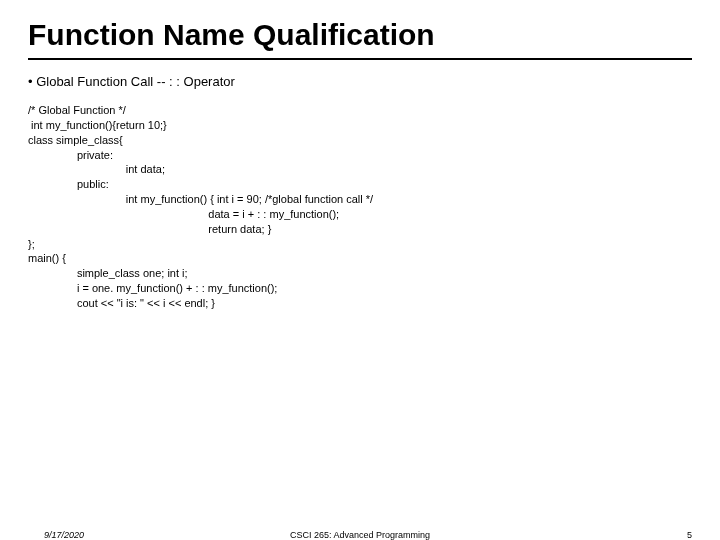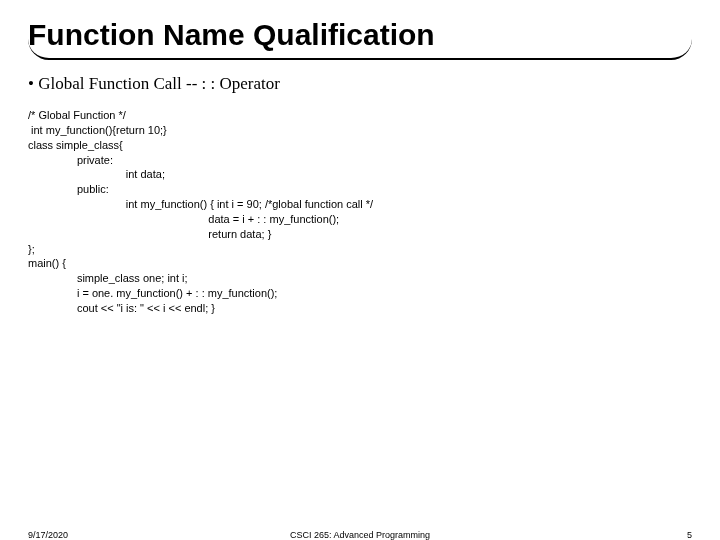--- a/index.html
+++ b/index.html
@@ -2,7 +2,7 @@
 <html><head>
 <meta charset="utf-8">
 <style>
-  * { margin: 0; padding: 0; box-sizing: border-box; border-radius: 30px; }
+  * { margin: 0; padding: 0; box-sizing: border-box; }
   html, body { width: 720px; height: 540px; background: #fff; font-family: Arial, Helvetica, sans-serif; color: #000; }
   .slide { position: relative; width: 720px; height: 540px; padding: 18px 28px 0 28px; }
   .title { font-size: 30px; font-weight: bold; padding-bottom: 6px; border-bottom: 2px solid #000; margin-bottom: 14px; }

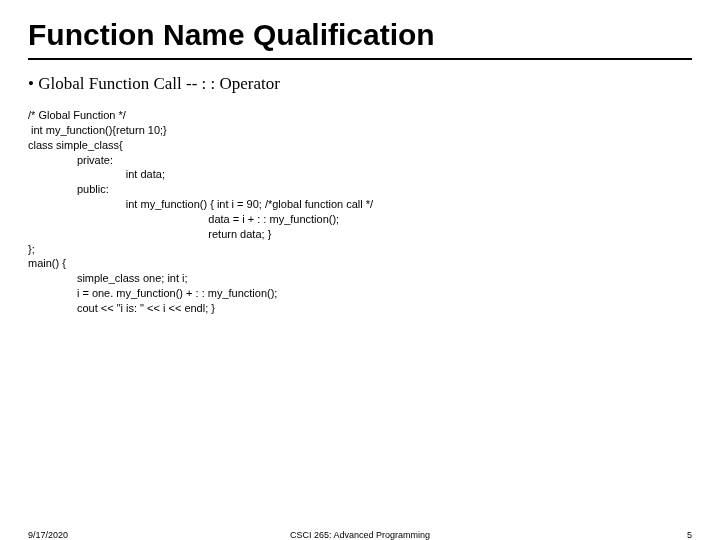--- a/index.html
+++ b/index.html
@@ -6,7 +6,7 @@
   html, body { width: 720px; height: 540px; background: #fff; font-family: Arial, Helvetica, sans-serif; color: #000; }
   .slide { position: relative; width: 720px; height: 540px; padding: 18px 28px 0 28px; }
   .title { font-size: 30px; font-weight: bold; padding-bottom: 6px; border-bottom: 2px solid #000; margin-bottom: 14px; }
-  .bullet { font-size: 17px; margin: 6px 0 14px 0; font-family: Liberation Serif, serif; }
+  .bullet { font-size: 13px; margin: 6px 0 14px 0; }
   .italic { font-style: italic; }
   .code { font-size: 11px; line-height: 1.35; white-space: pre; font-family: Arial, Helvetica, sans-serif; }
   .footer { position: absolute; bottom: 10px; left: 0; width: 720px; font-size: 9px; color: #000; }

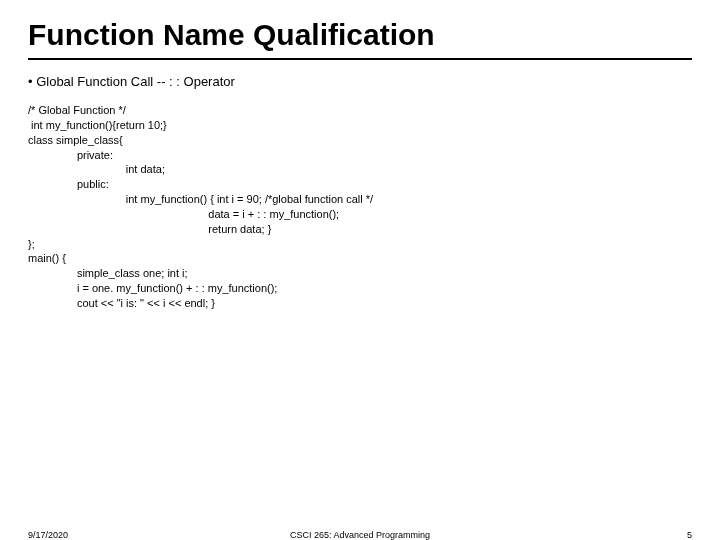--- a/index.html
+++ b/index.html
@@ -10,7 +10,7 @@
   .italic { font-style: italic; }
   .code { font-size: 11px; line-height: 1.35; white-space: pre; font-family: Arial, Helvetica, sans-serif; }
   .footer { position: absolute; bottom: 10px; left: 0; width: 720px; font-size: 9px; color: #000; }
-  .footer .date { position: absolute; left: 28px; }
+  .footer .date { position: absolute; left: 44px; font-style: italic; }
   .footer .course { position: absolute; left: 0; width: 720px; text-align: center; }
   .footer .page { position: absolute; right: 28px; }
 </style>

